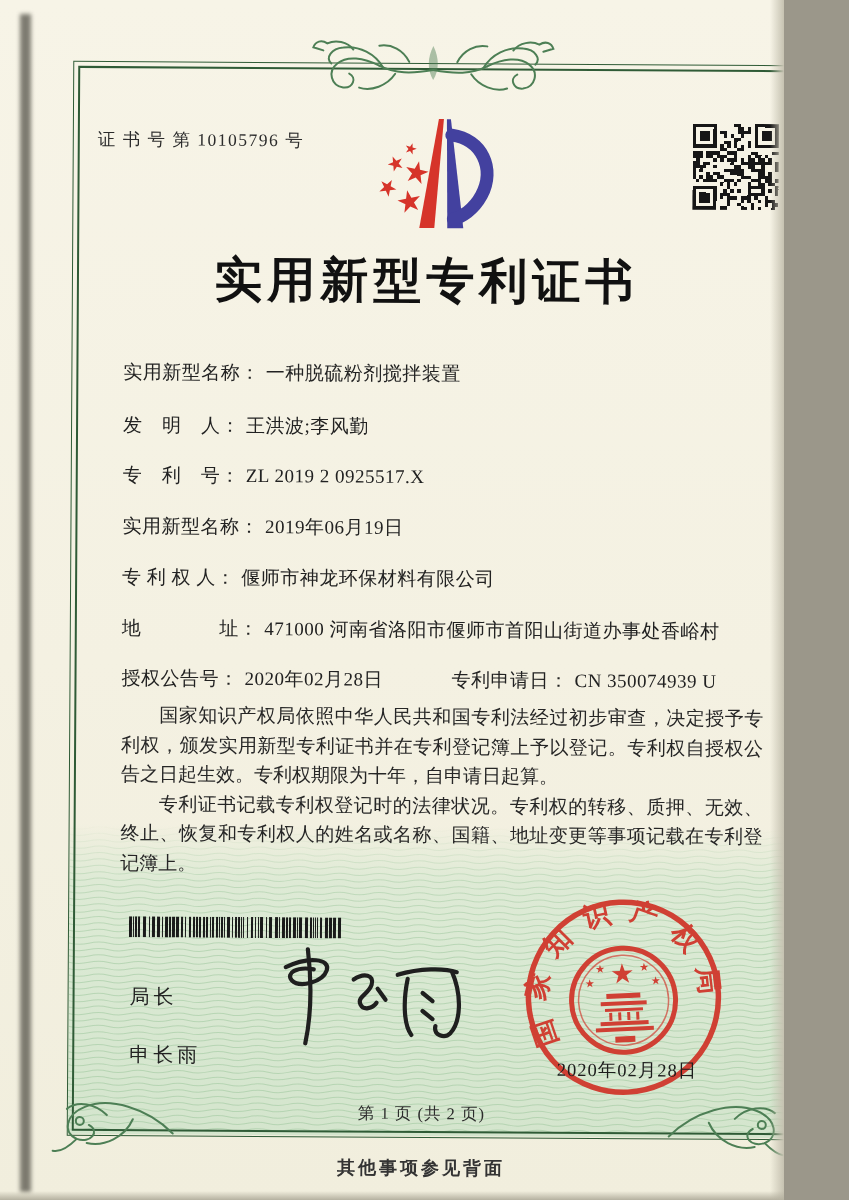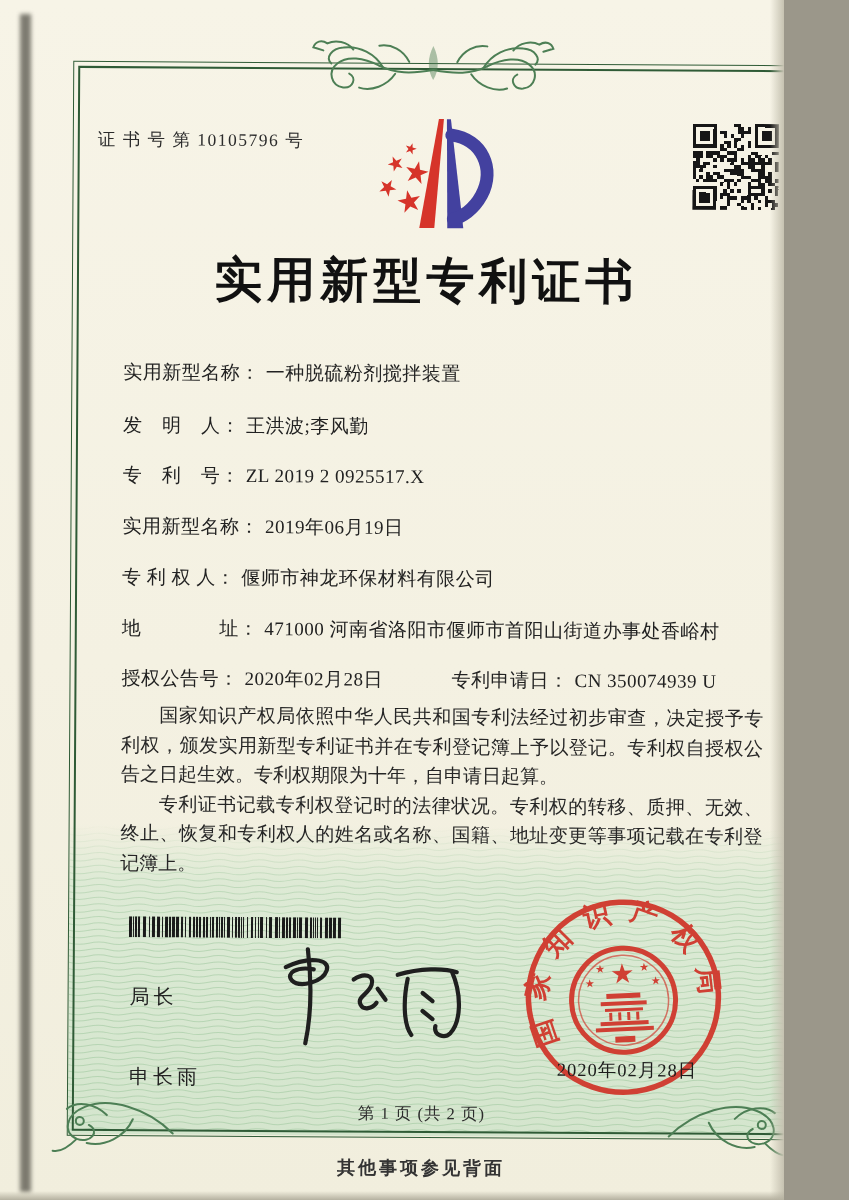--- a/index.html
+++ b/index.html
@@ -554,7 +554,7 @@
       </svg>
 
     <div class="abs signer" style="top:985px;">局长</div>
-    <div class="abs signer" style="top:1065px;">申长雨</div>
+    <div class="abs signer" style="top:1043px;">申长雨</div>
 
     <svg class="abs sig-svg" width="215" height="108" viewBox="0 0 215 108">
       <g fill="none" stroke="#1f1f1f" stroke-width="4.2" stroke-linecap="round">

